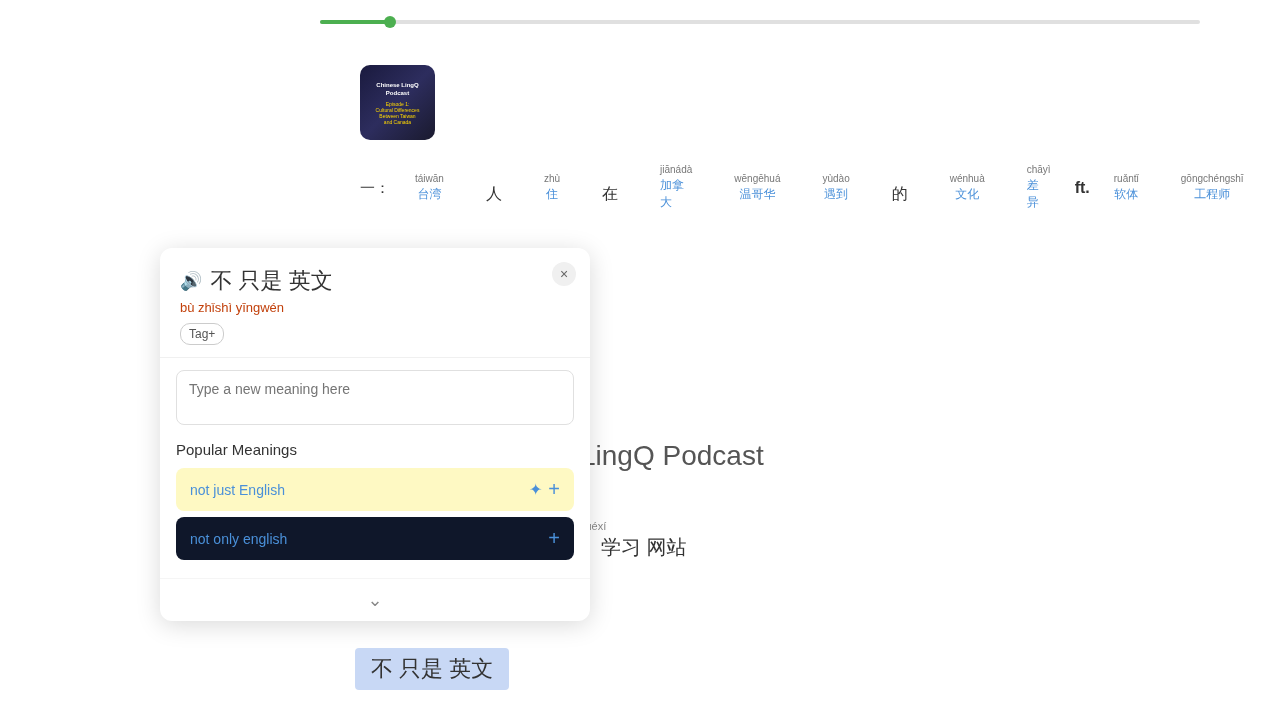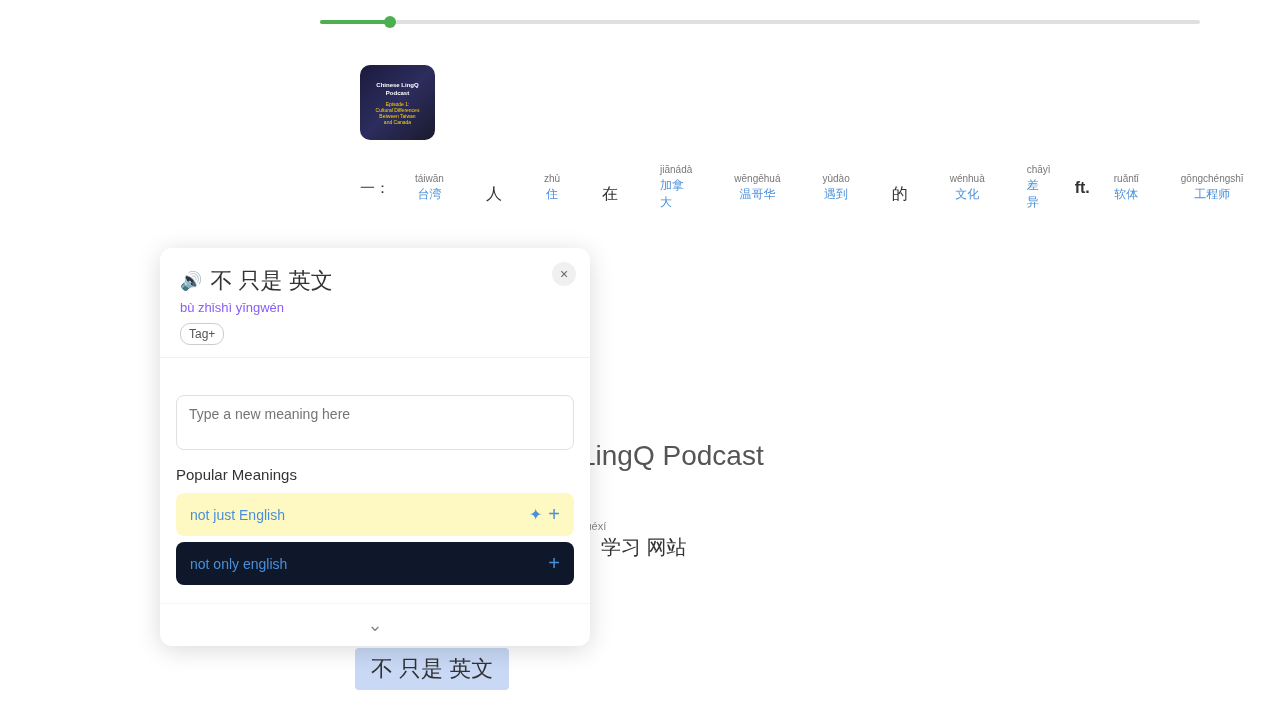--- a/index.html
+++ b/index.html
@@ -181,7 +181,7 @@
 
     .popup-pinyin {
       font-size: 13px;
-      color: #8b5cf6;
+      color: #c2410c;
       margin-top: 4px;
     }
 

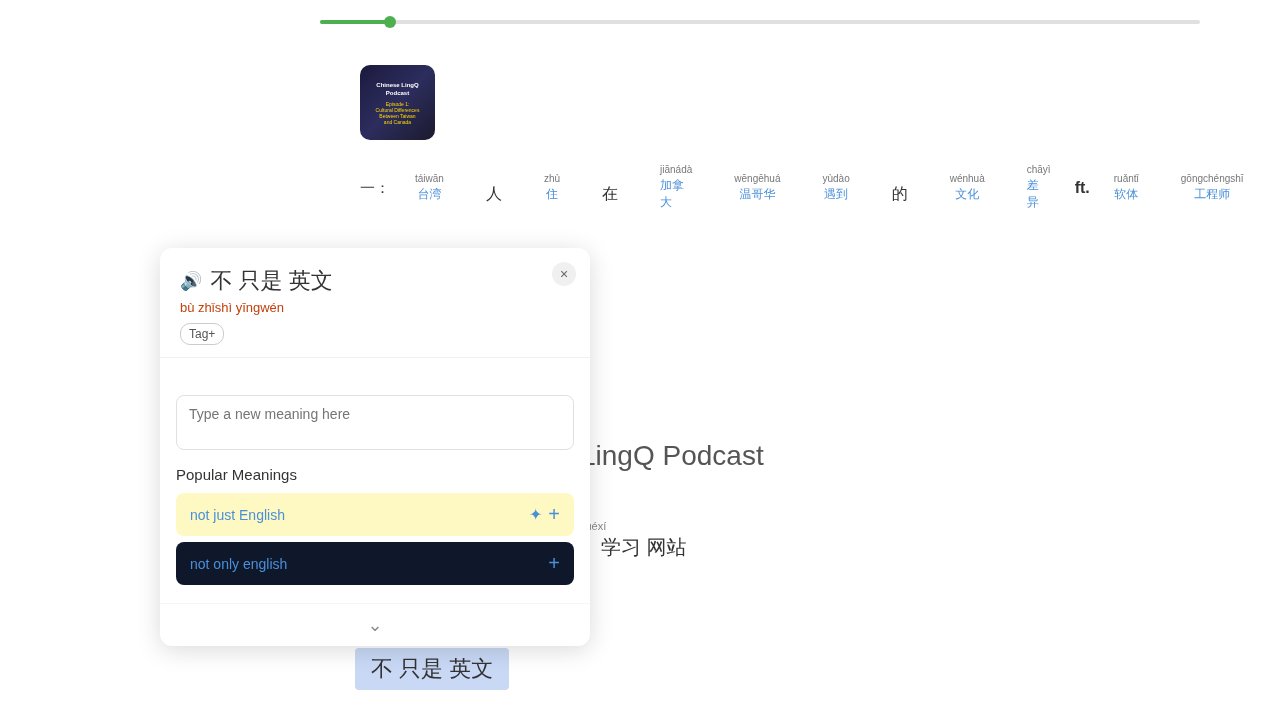--- a/index.html
+++ b/index.html
@@ -232,7 +232,6 @@
       resize: none;
       outline: none;
       font-family: inherit;
-      margin-top: 25px;
     }
 
     

